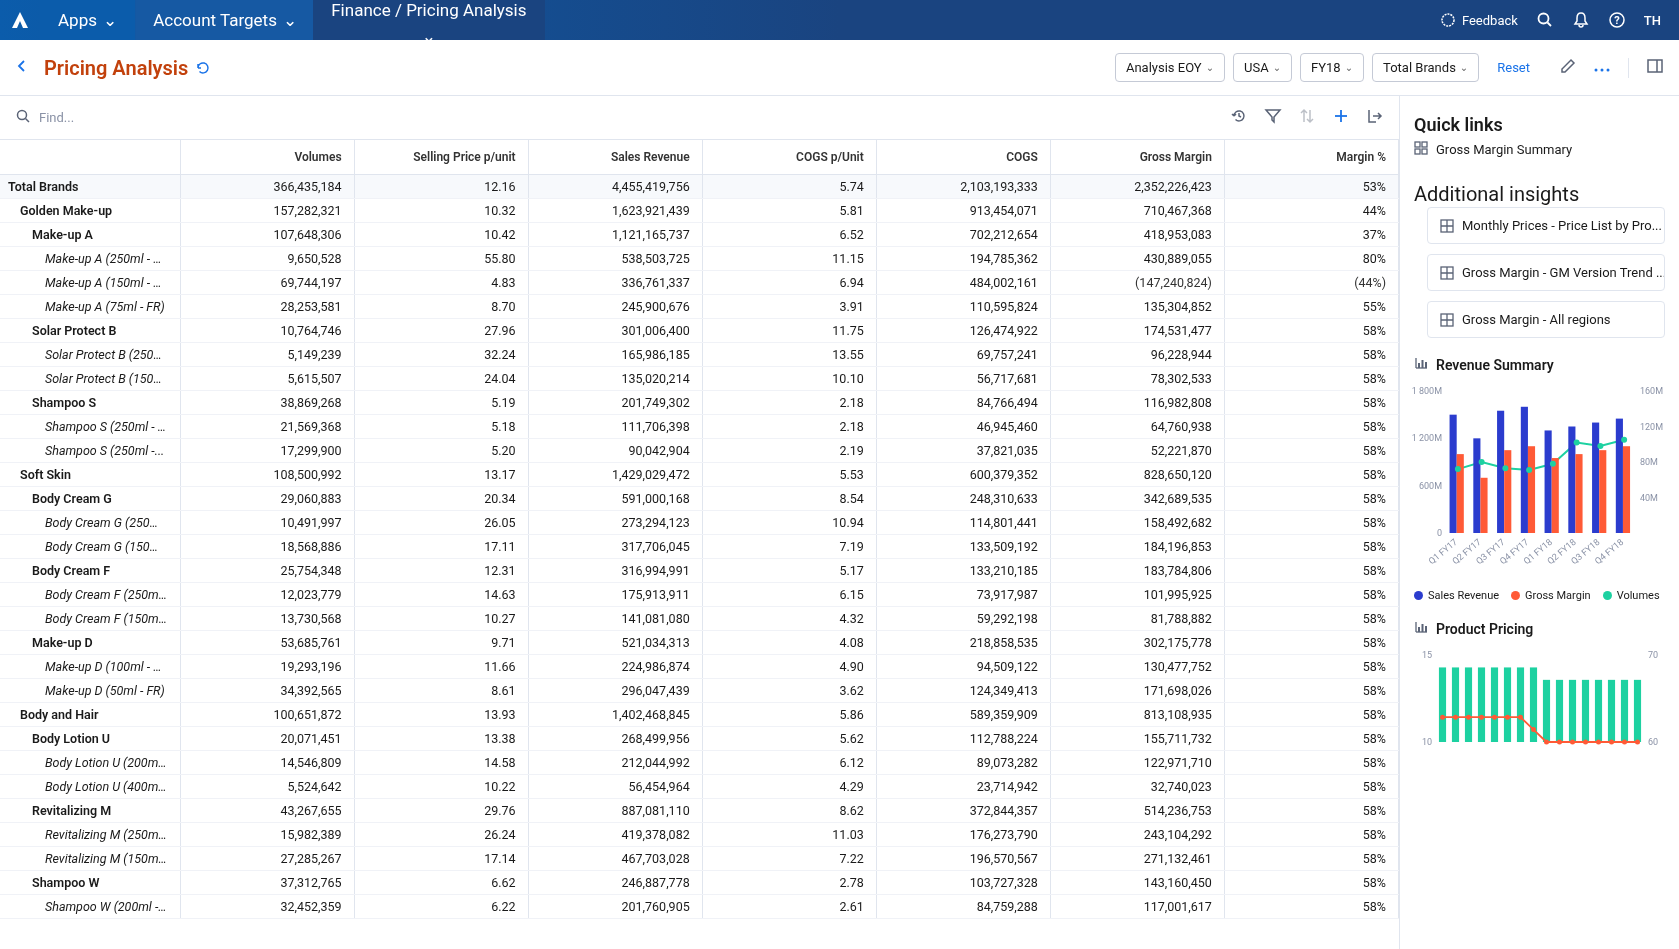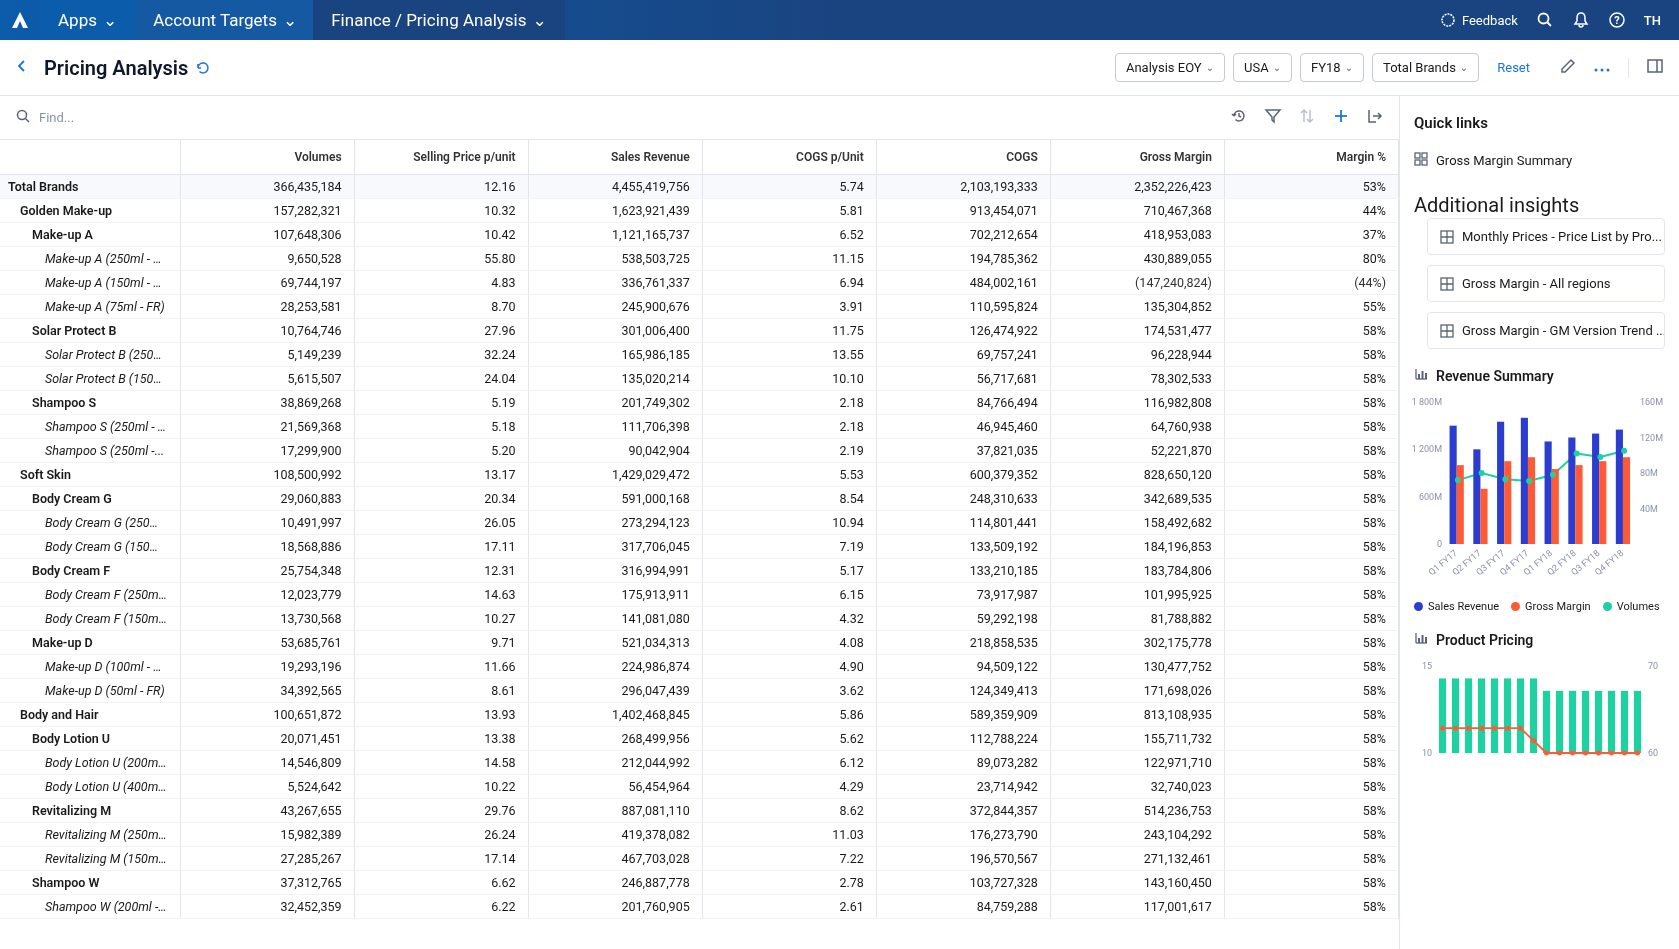--- a/index.html
+++ b/index.html
@@ -9,7 +9,7 @@
 .topbar .tab { padding:0 18px; height:40px; display:flex; align-items:center; gap:6px; cursor:pointer; font-size:17px; position:relative; }
 .topbar .tab.apps { background:#0b5cab; }
 .topbar .tab.account { background:#1659a3; clip-path:polygon(0 0,calc(100% - 12px) 0,100% 100%,0 100%); padding-right:28px; margin-right:-12px; }
-.topbar .tab.finance { background:#1a4480; }
+.topbar .tab.finance { background:#1a4480;flex-direction:column; }
 .topbar .spacer { flex:1; }
 .topbar .right { display:flex; align-items:center; gap:18px; padding:0 18px; }
 .topbar .right .icn { cursor:pointer; display:flex; align-items:center; }

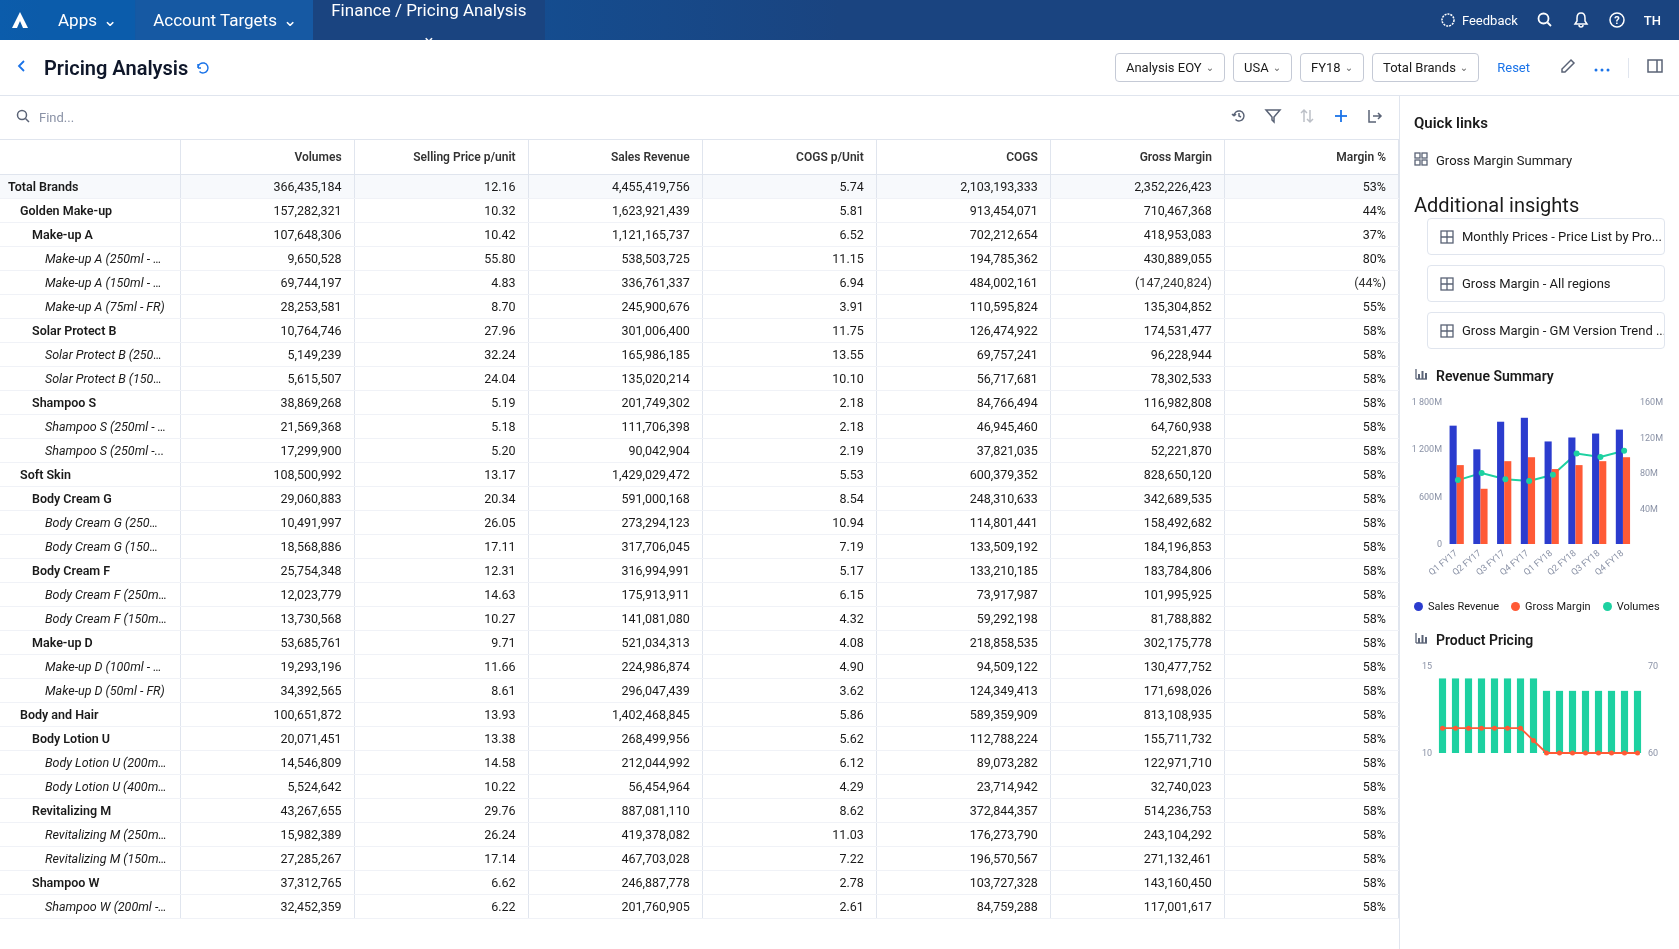--- a/index.html
+++ b/index.html
@@ -18,7 +18,7 @@
 
 .subhead { height:56px; border-bottom:1px solid #e0e5ee; display:flex; align-items:center; padding:0 16px 0 10px; gap:10px; }
 .subhead .back { color:#1a73e8; cursor:pointer; padding:4px 6px; }
-.subhead .title { font-size:20px; font-weight:600; color:#0f172a; display:flex; align-items:center; gap:8px; }
+.subhead .title { font-size:20px; font-weight:600; color:#c2410c; display:flex; align-items:center; gap:8px; }
 .subhead .refresh { color:#1a73e8; cursor:pointer; }
 .subhead .spacer { flex:1; }
 .subhead .selectors { display:flex; gap:8px; }

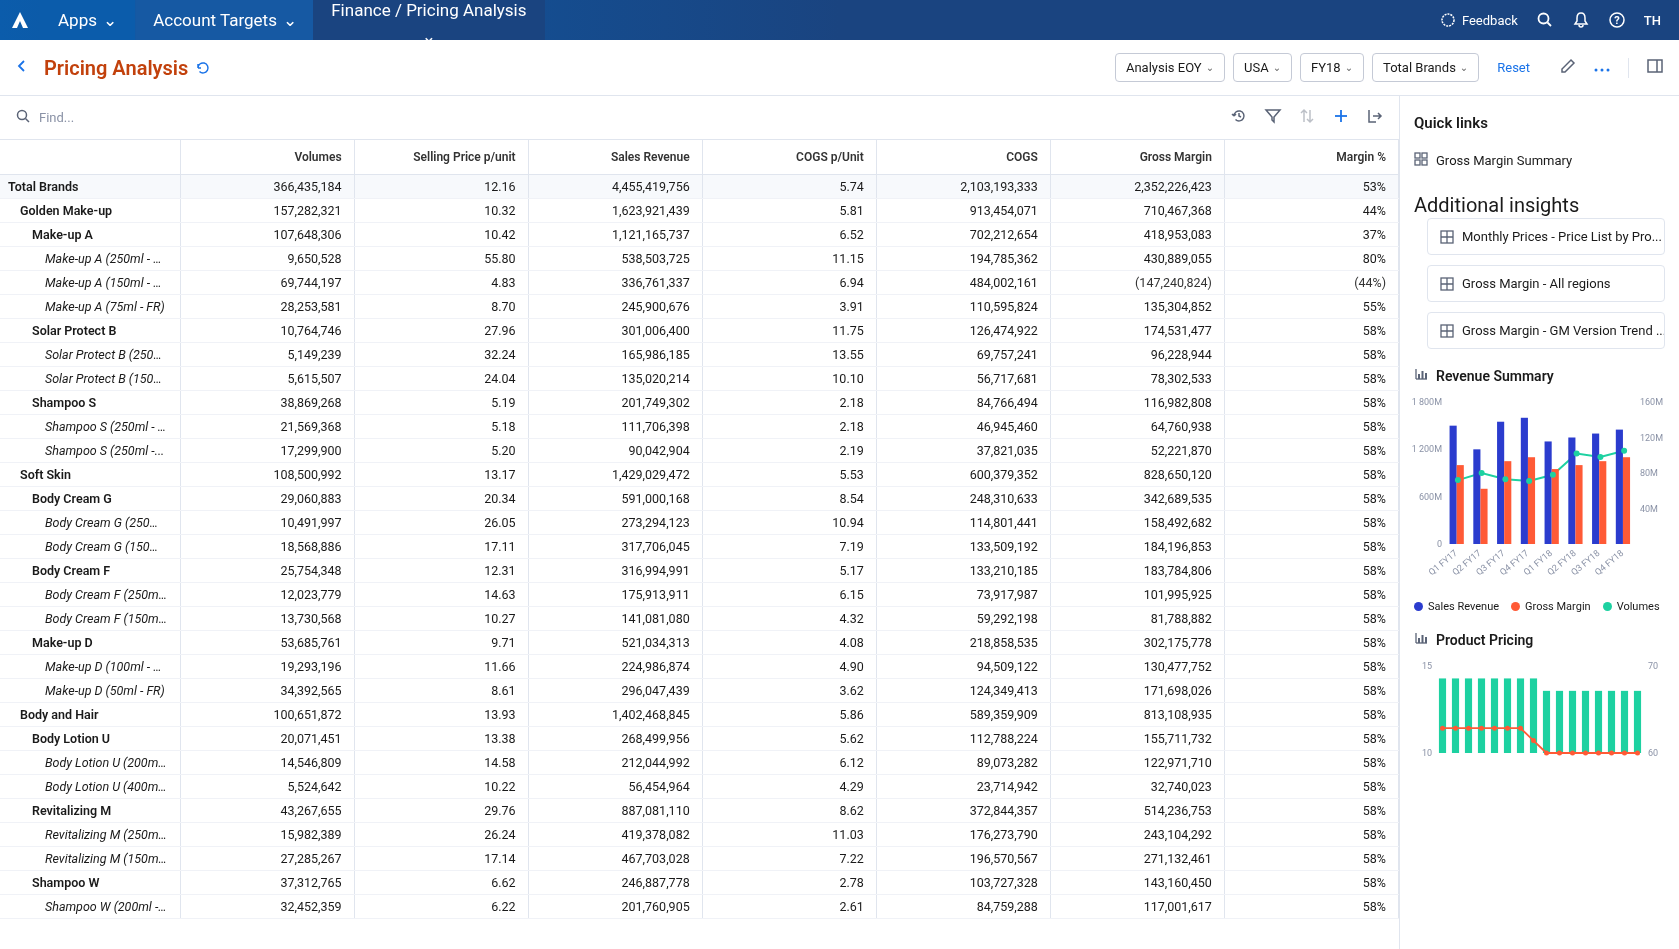--- a/index.html
+++ b/index.html
@@ -55,7 +55,7 @@
 table.grid td.neg { color:#333; }
 
 .side { width:280px; border-left:1px solid #e0e5ee; padding:18px 14px; overflow:auto; }
-.side h2 { font-size:15px; font-weight:600; margin-bottom:14px; }
+.side h2 { font-size:18px; font-weight:600; }
 .side .link-row { display:flex; align-items:center; gap:8px; padding:6px 0; cursor:pointer; font-size:13px; color:#1a1a1a; }
 .side h3 { font-size:20px; font-weight:400; margin:18px 0 1px 0; }
 .side .card { border:1px solid #e0e5ee; border-radius:4px; padding:10px 12px; margin-bottom:10px; cursor:pointer; display:flex; align-items:center; gap:8px; font-size:13px; white-space:nowrap; overflow:hidden; text-overflow:ellipsis;margin-left:13px; }

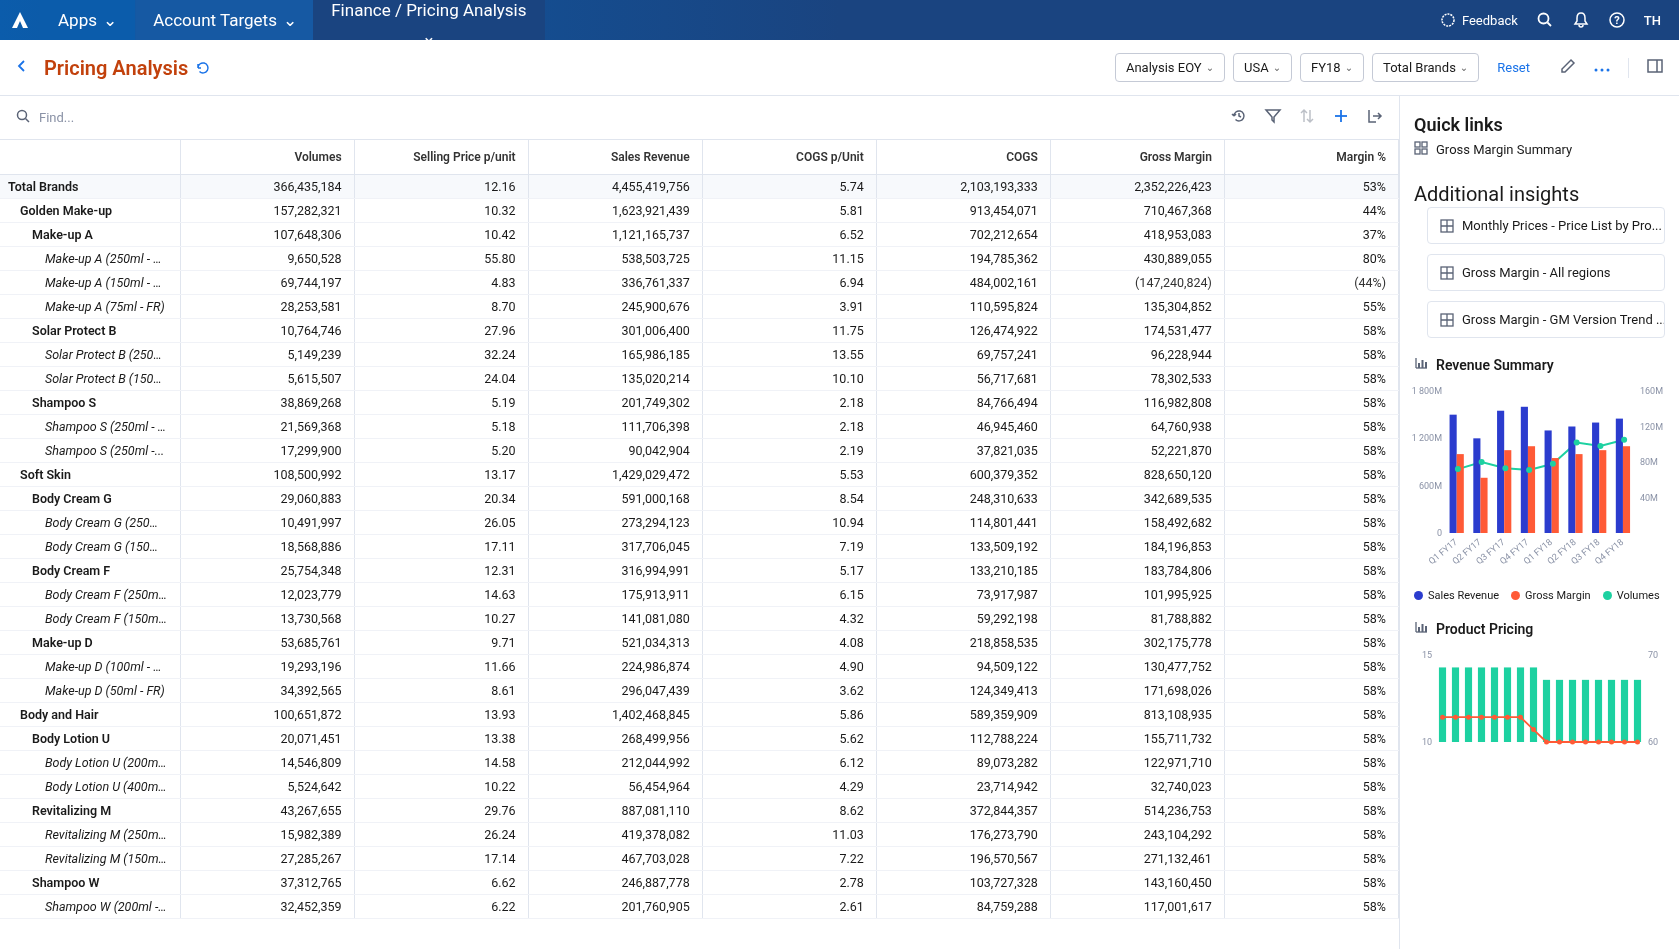--- a/index.html
+++ b/index.html
@@ -564,7 +564,7 @@
             <line x1="1" y1="7" x2="13" y2="7" stroke="#5a6376" stroke-width="1.3"></line>
             <line x1="7" y1="1" x2="7" y2="13" stroke="#5a6376" stroke-width="1.3"></line>
           </svg>
-          <span>Gross Margin - All regions</span>
+          <span>Gross Margin - GM Version Trend ...</span>
         </div>
         <div class="card">
           <svg width="14" height="14" viewBox="0 0 14 14">
@@ -572,7 +572,7 @@
             <line x1="1" y1="7" x2="13" y2="7" stroke="#5a6376" stroke-width="1.3"></line>
             <line x1="7" y1="1" x2="7" y2="13" stroke="#5a6376" stroke-width="1.3"></line>
           </svg>
-          <span>Gross Margin - GM Version Trend ...</span>
+          <span>Gross Margin - All regions</span>
         </div>
       </div>
 

